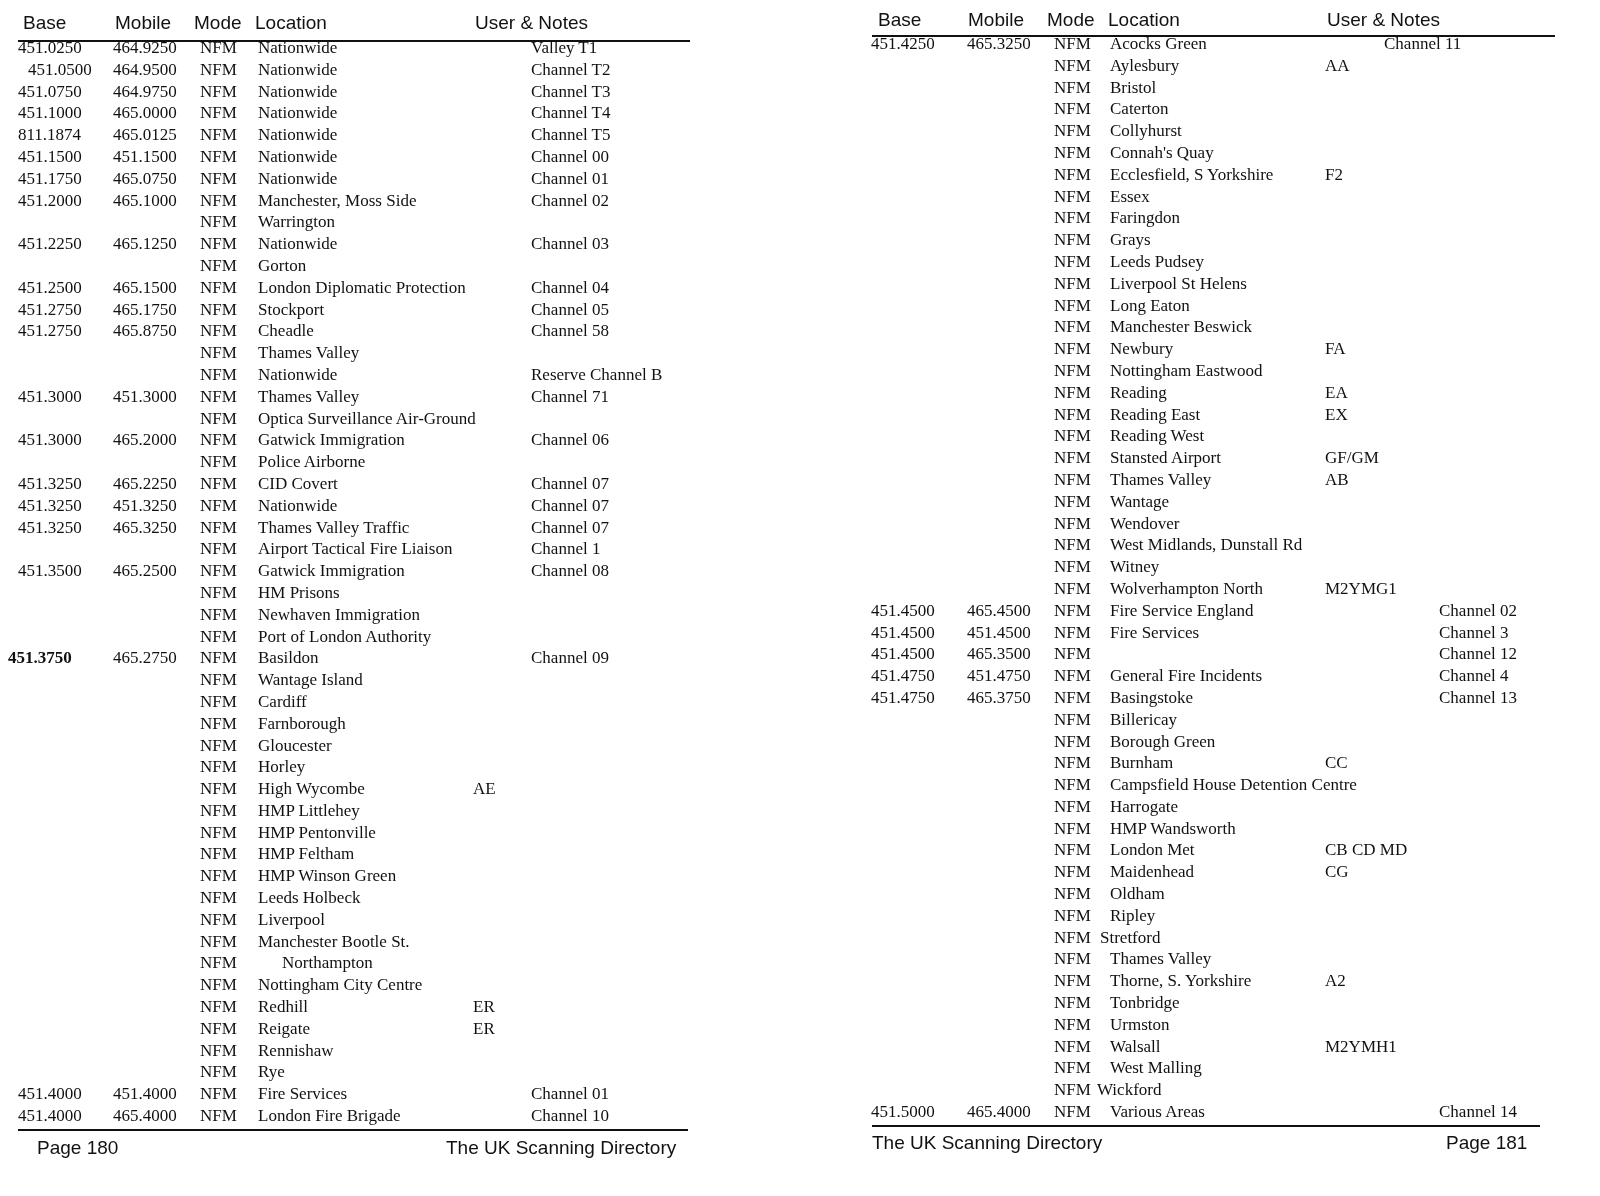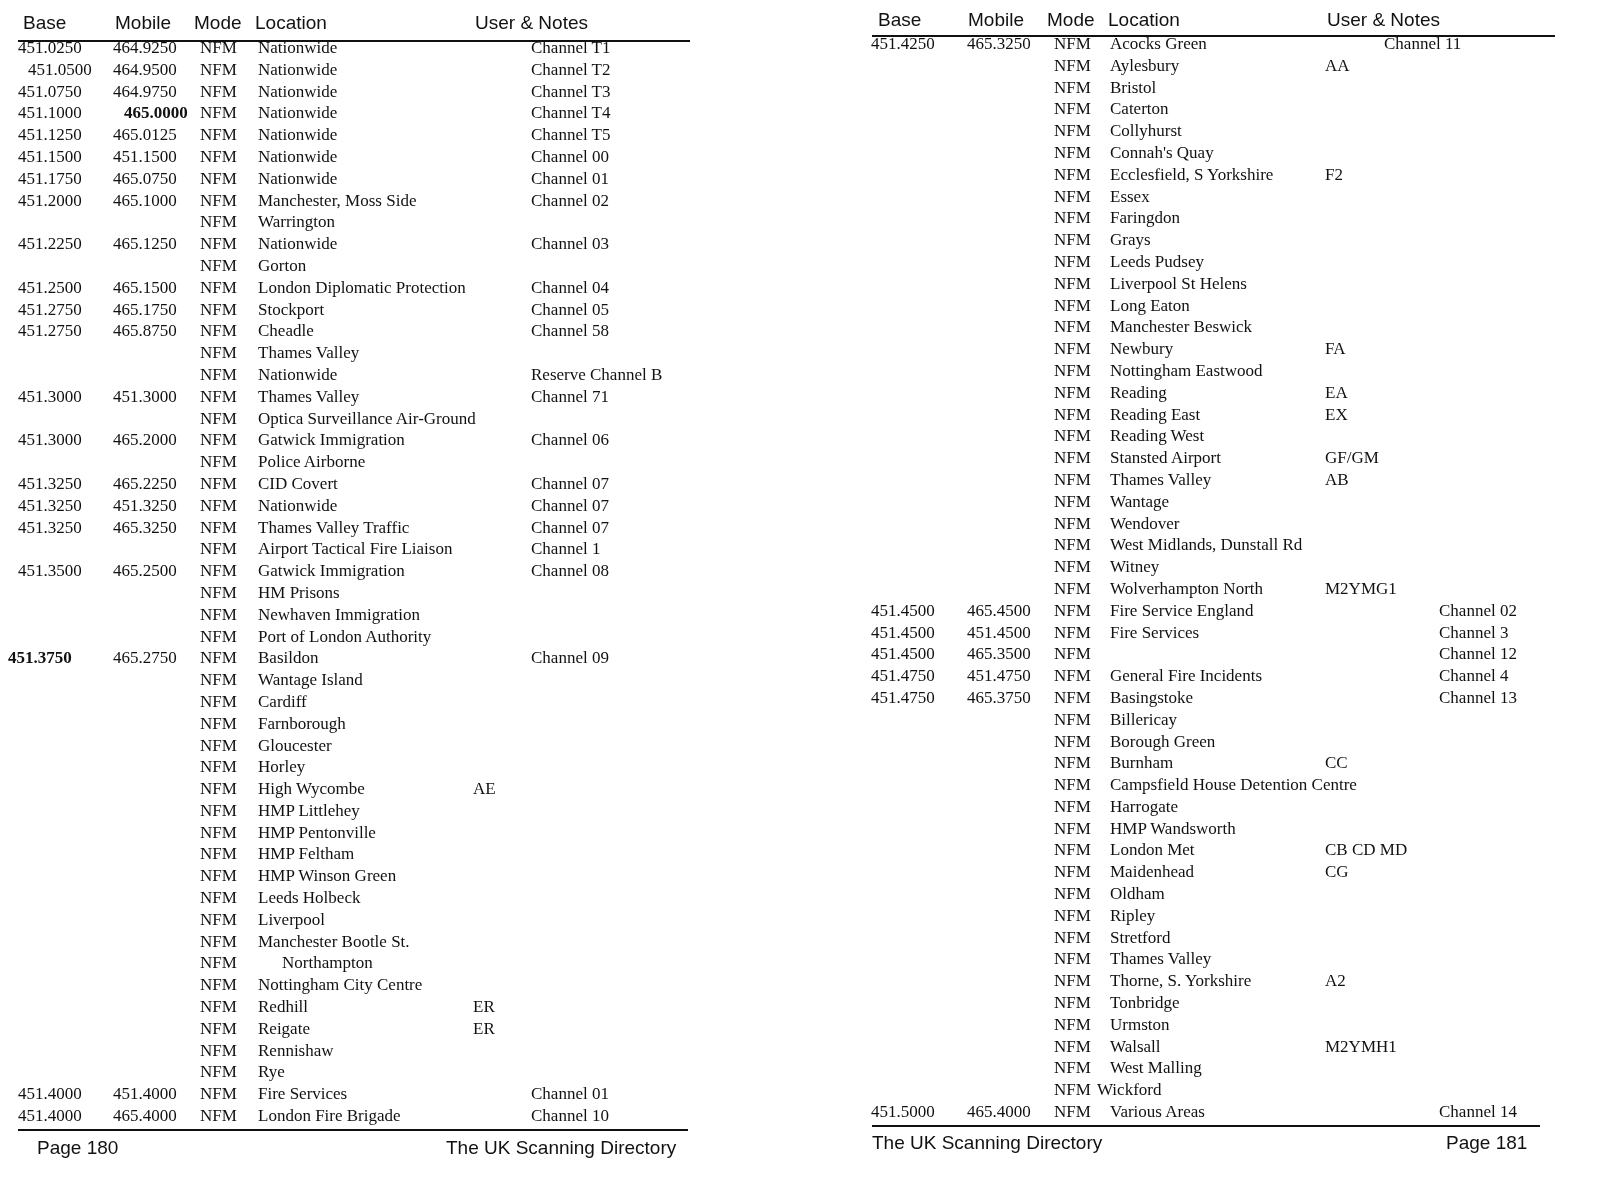--- a/index.html
+++ b/index.html
@@ -32,7 +32,7 @@
         <span style="left: 200px;">NFM</span>
         <span style="left: 258px;">Nationwide</span>
         <span style="left: 473px;"></span>
-        <span style="left: 531px;">Channel T1</span>
+        <span style="left: 531px;">Valley T1</span>
       </div>
       <div class="row">
         <span style="left: 18px; margin-left: 10px;">451.0500</span>

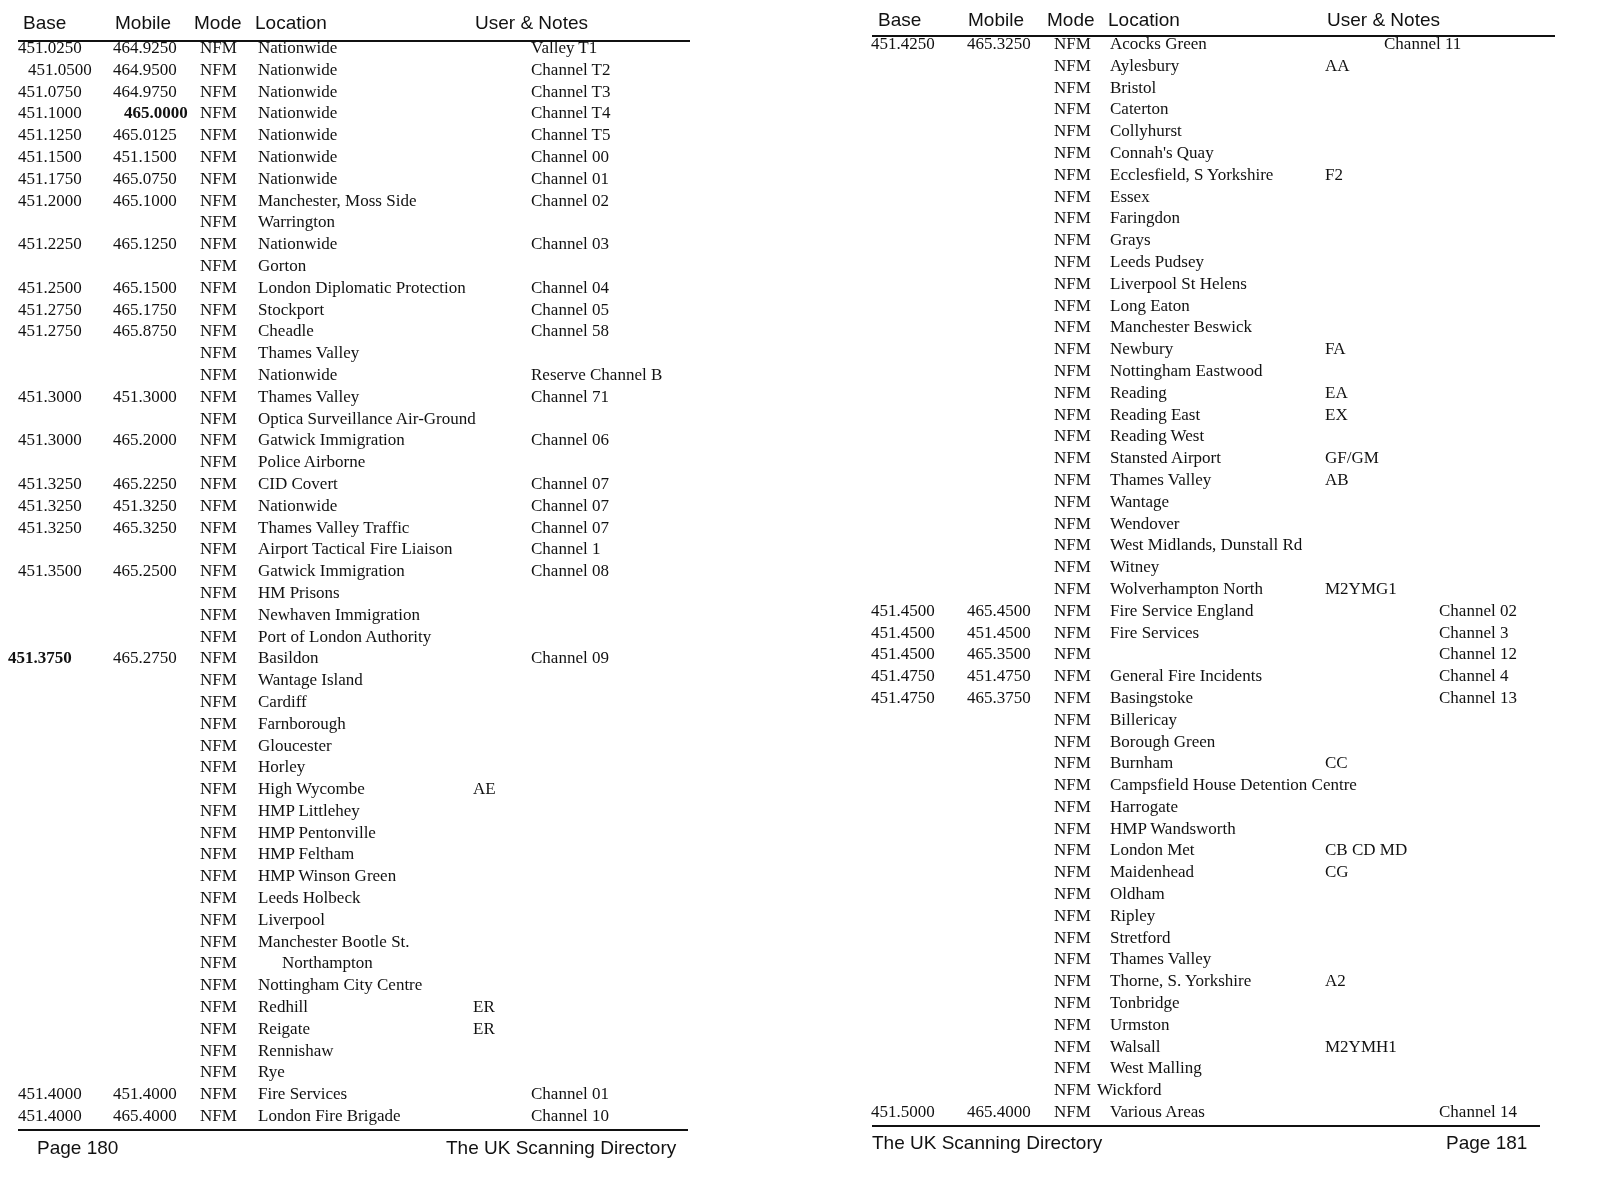--- a/index.html
+++ b/index.html
@@ -52,7 +52,7 @@
       </div>
       <div class="row">
         <span style="left: 18px;">451.1000</span>
-        <span style="left: 124px; font-weight: bold;">465.0000</span>
+        <span style="left: 113px;">465.0000</span>
         <span style="left: 200px;">NFM</span>
         <span style="left: 258px;">Nationwide</span>
         <span style="left: 473px;"></span>

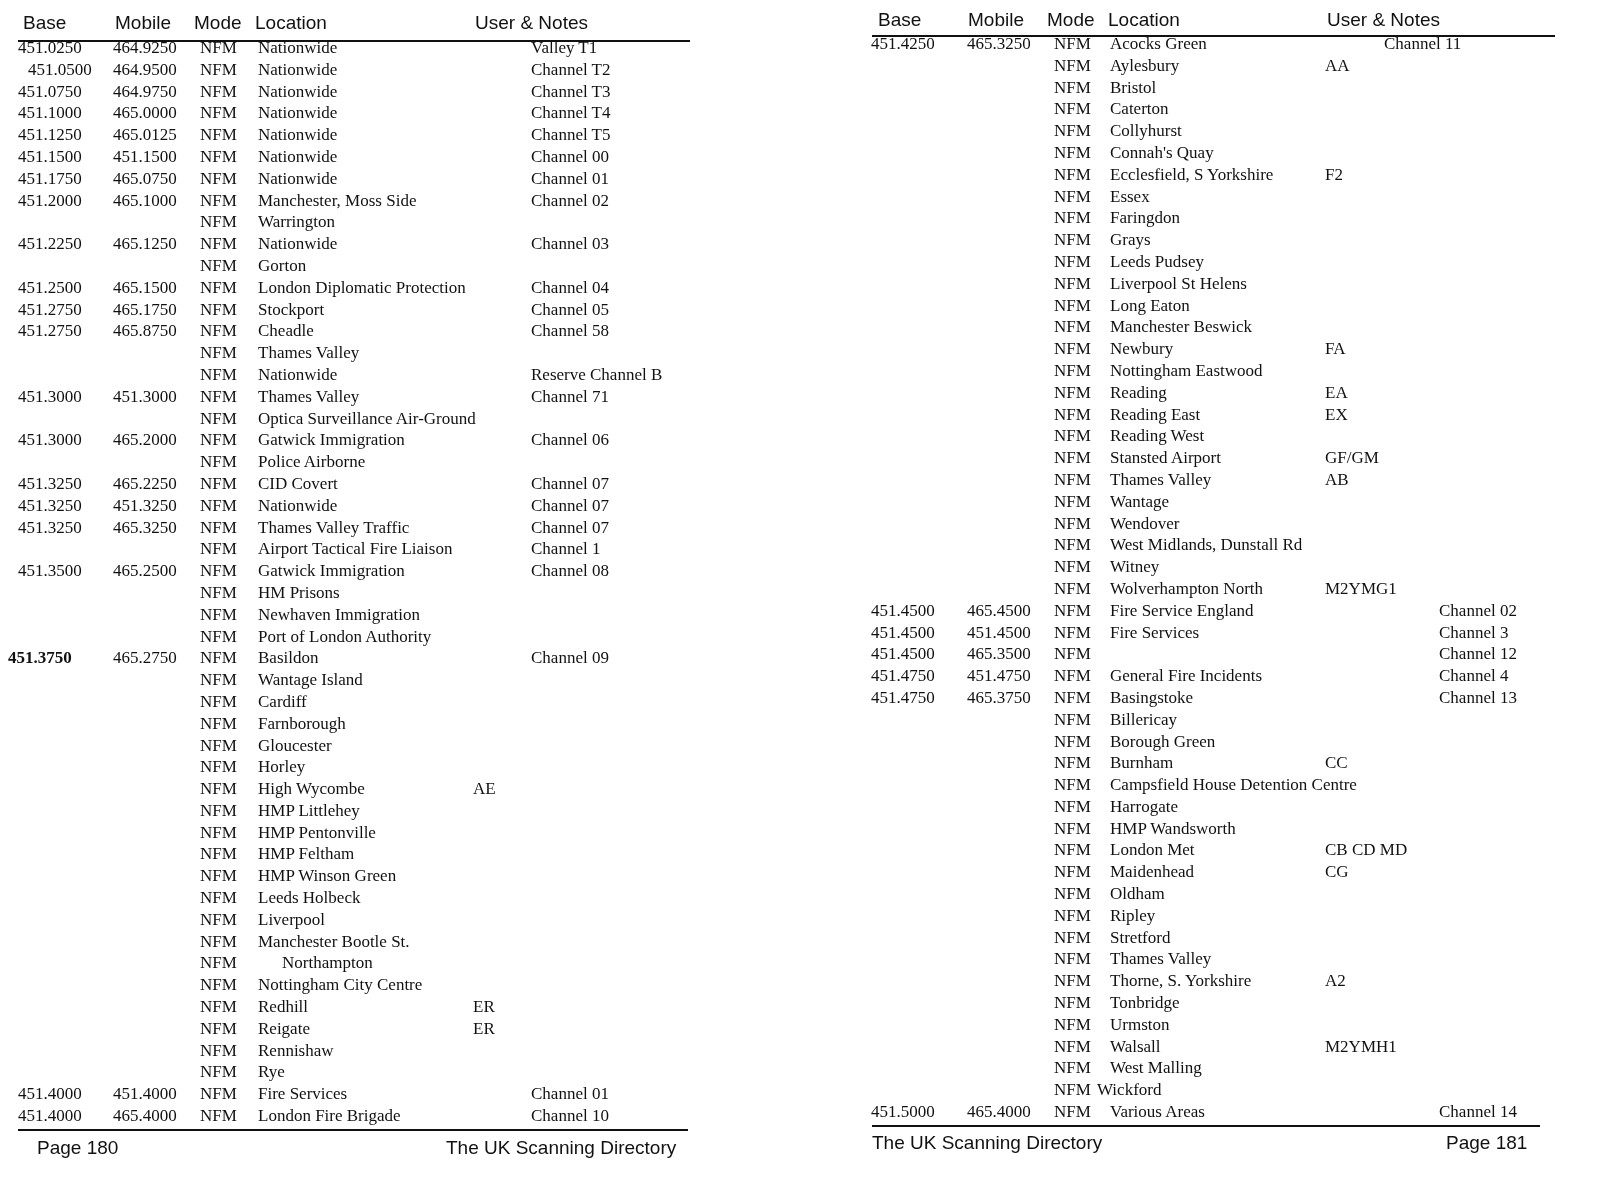--- a/index.html
+++ b/index.html
@@ -59,7 +59,7 @@
         <span style="left: 531px;">Channel T4</span>
       </div>
       <div class="row">
-        <span style="left: 18px;">451.1250</span>
+        <span style="left: 18px;">811.1874</span>
         <span style="left: 113px;">465.0125</span>
         <span style="left: 200px;">NFM</span>
         <span style="left: 258px;">Nationwide</span>

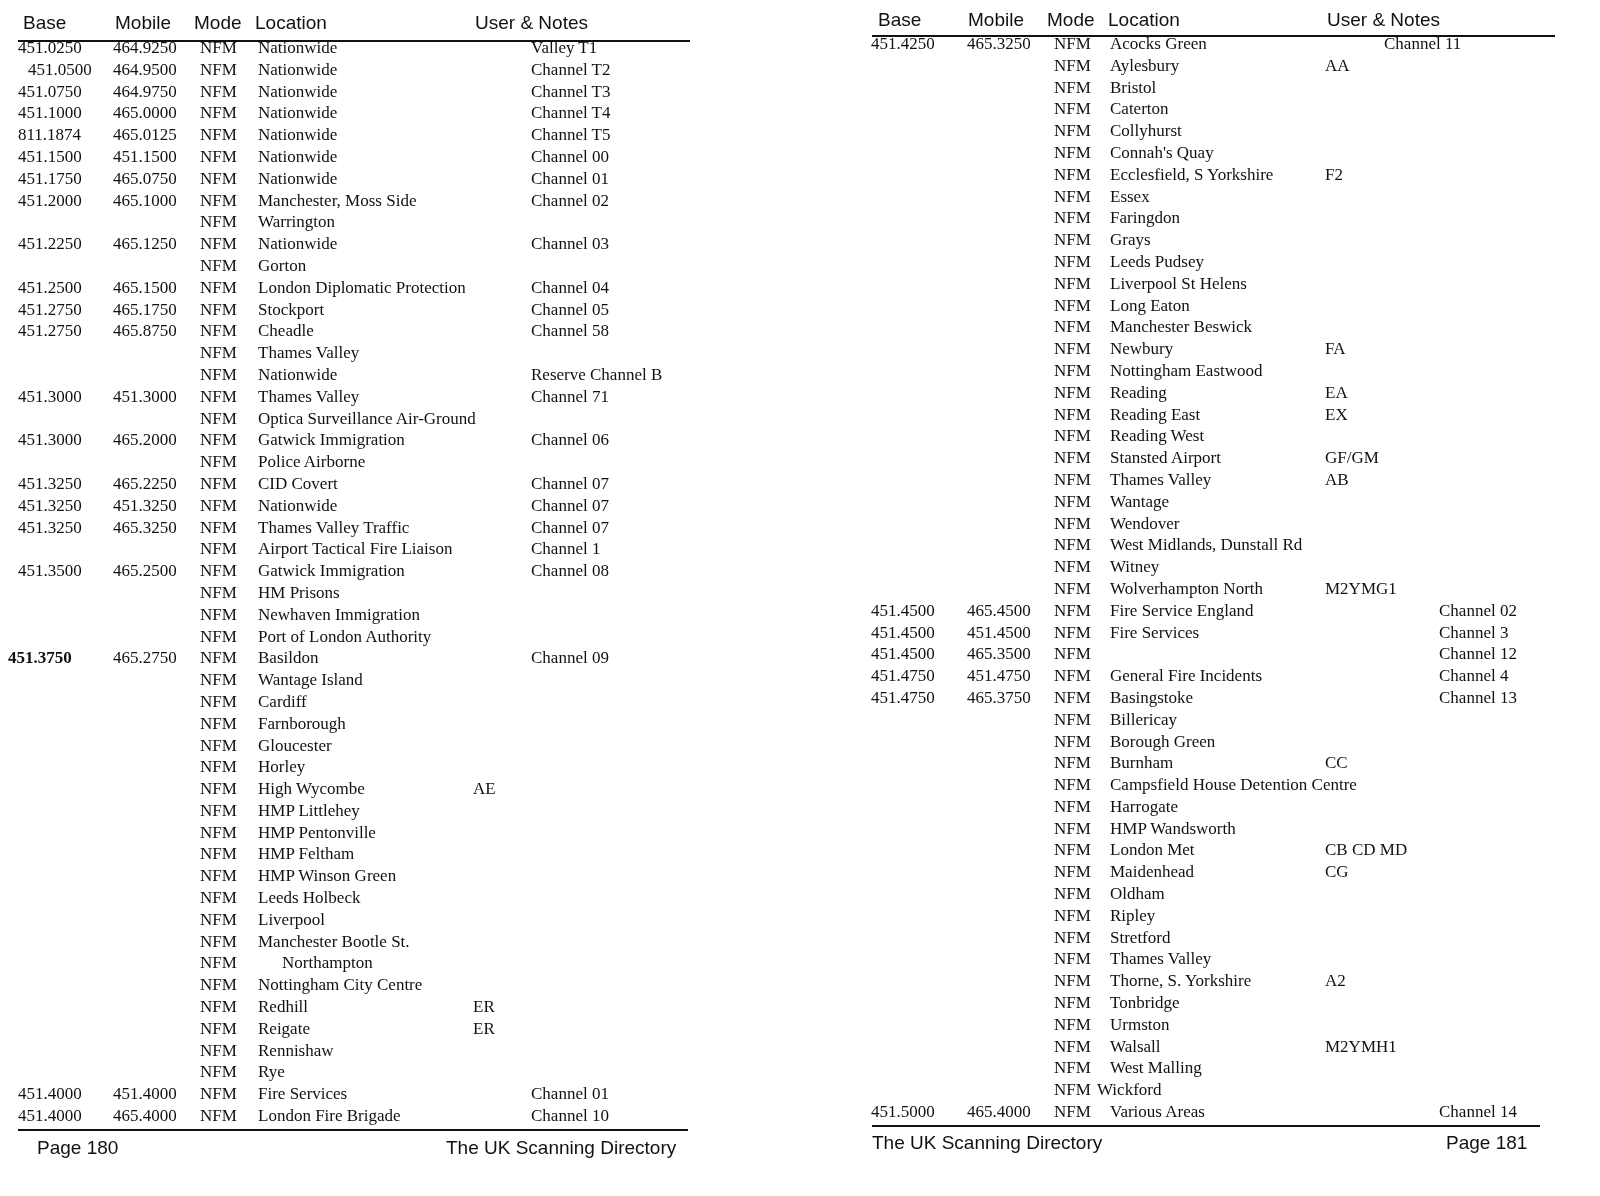--- a/index.html
+++ b/index.html
@@ -774,7 +774,7 @@
         <span style="left: 11px;"></span>
         <span style="left: 107px;"></span>
         <span style="left: 194px;">NFM</span>
-        <span style="left: 250px; text-align: center;">Stretford</span>
+        <span style="left: 240px; text-align: center;">Stretford</span>
         <span style="left: 465px;"></span>
         <span style="left: 579px;"></span>
       </div>

